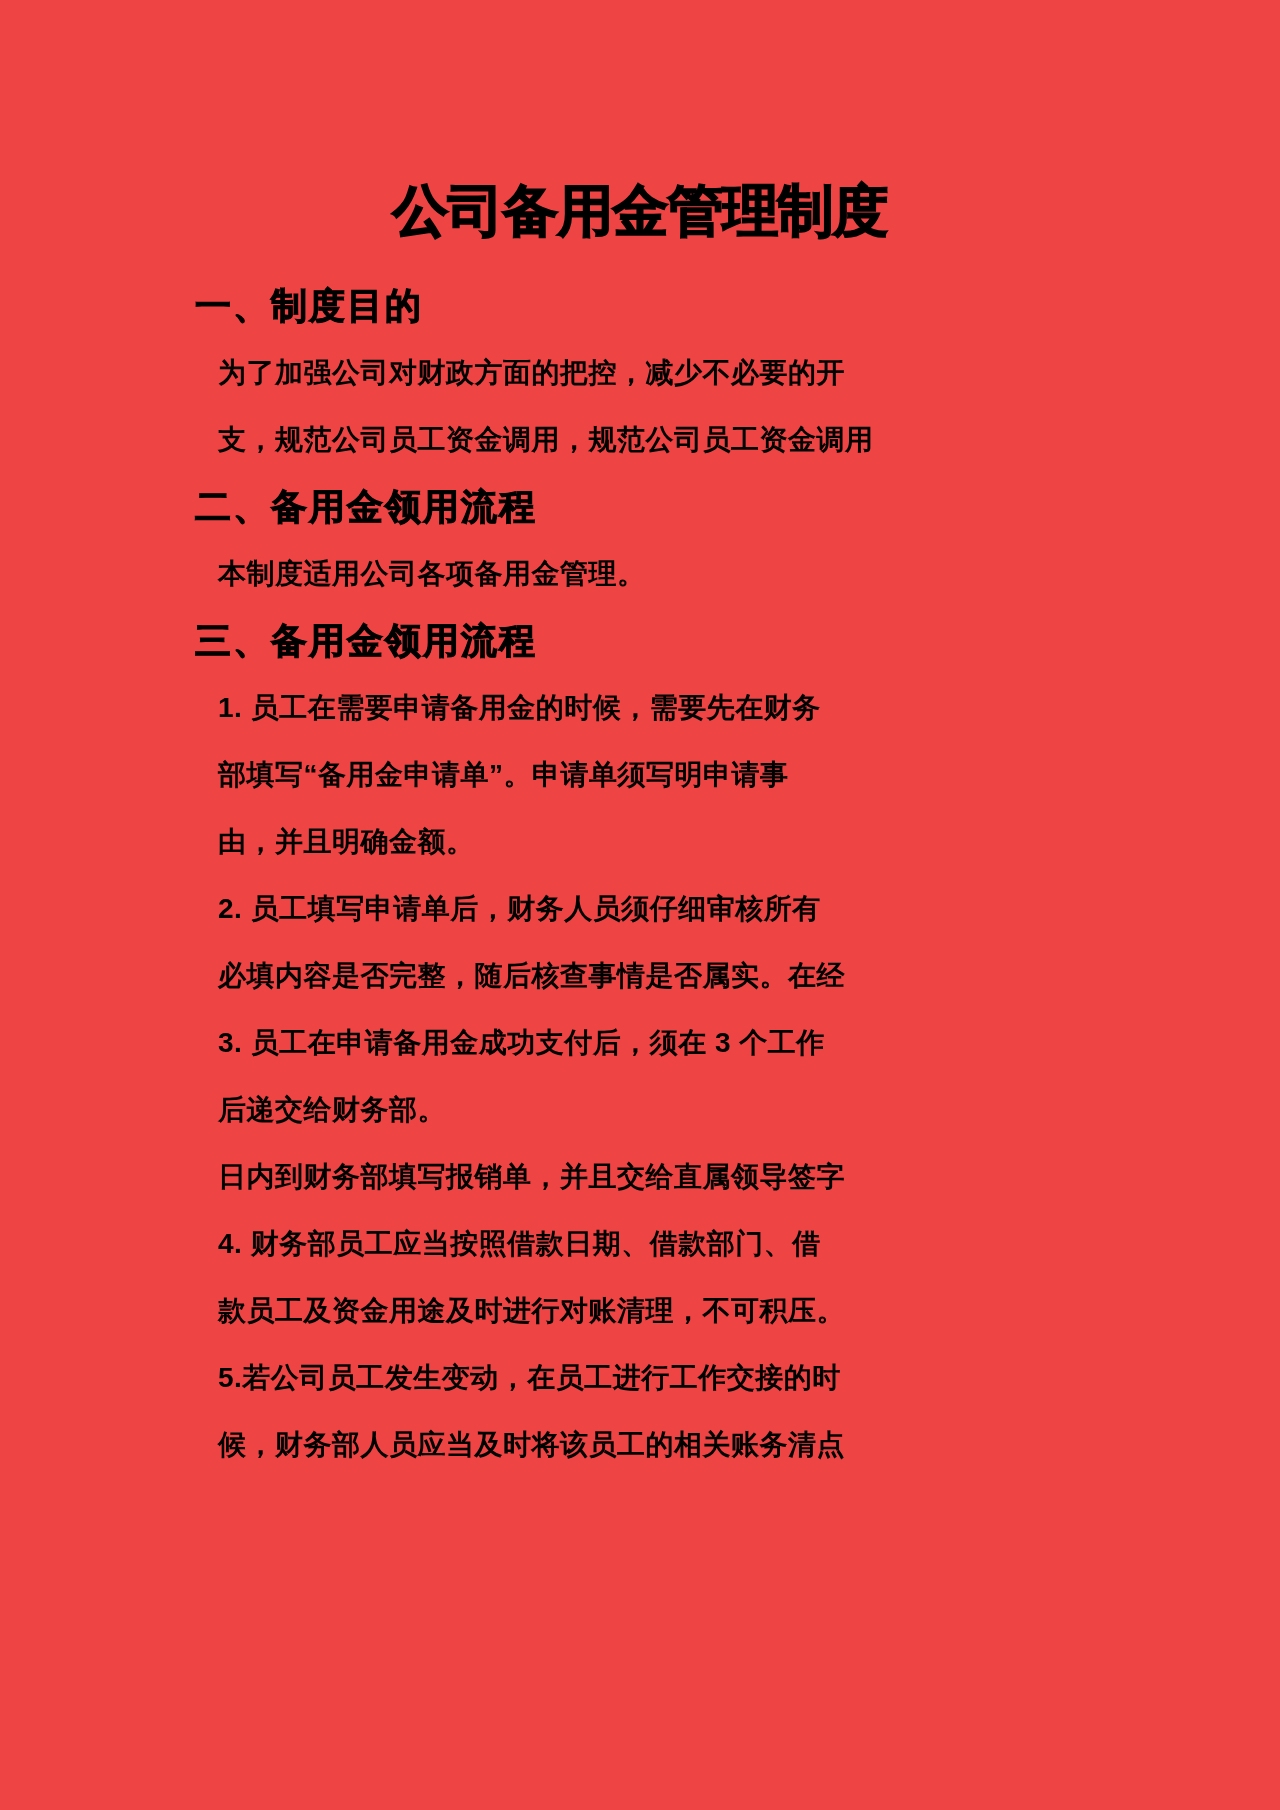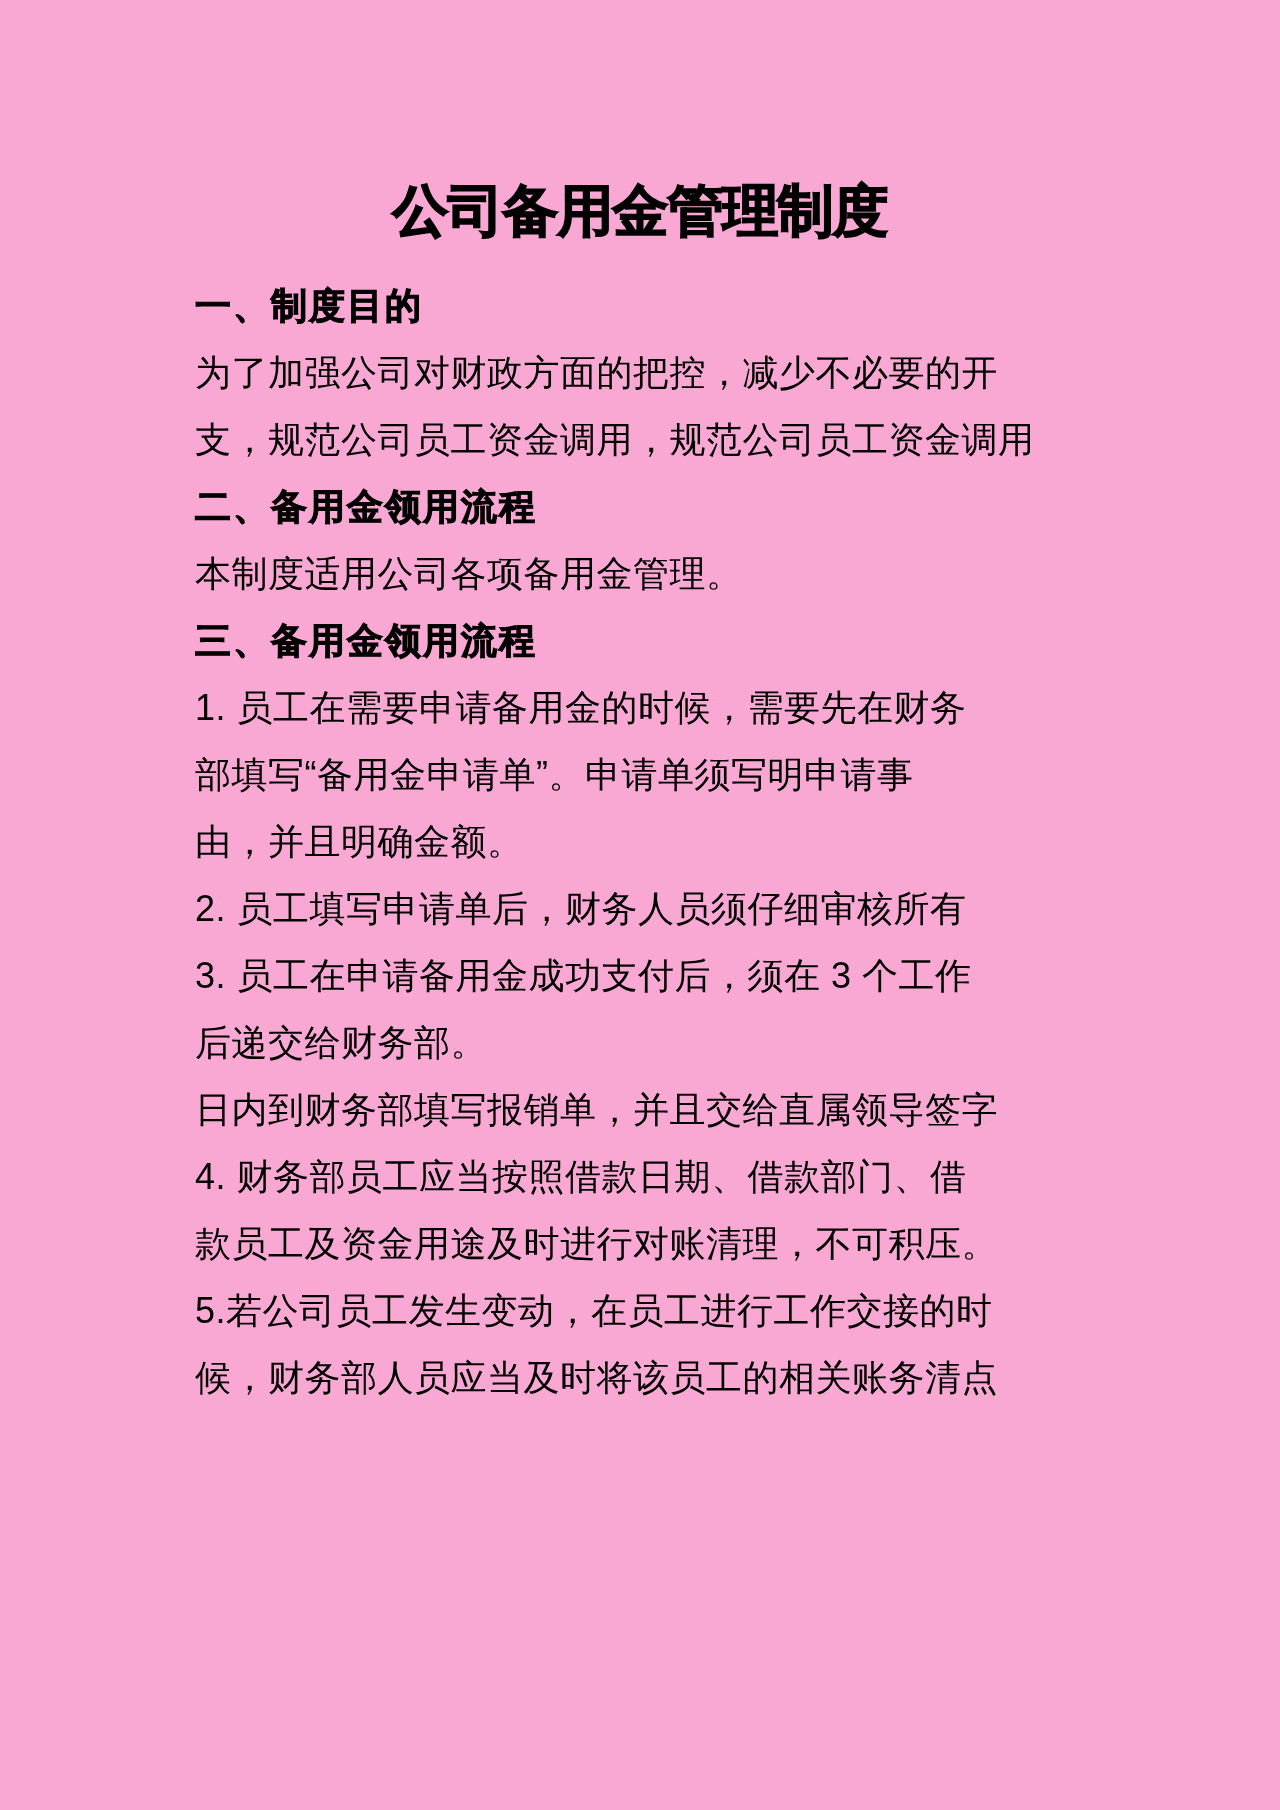--- a/index.html
+++ b/index.html
@@ -11,7 +11,7 @@
     position: relative;
     width: 1280px;
     height: 1810px;
-    background: #f9a8d4;
+    background: #ef4444;
     color: #000000;
     overflow: hidden;
     font-family: "Liberation Sans", "DejaVu Sans", sans-serif;

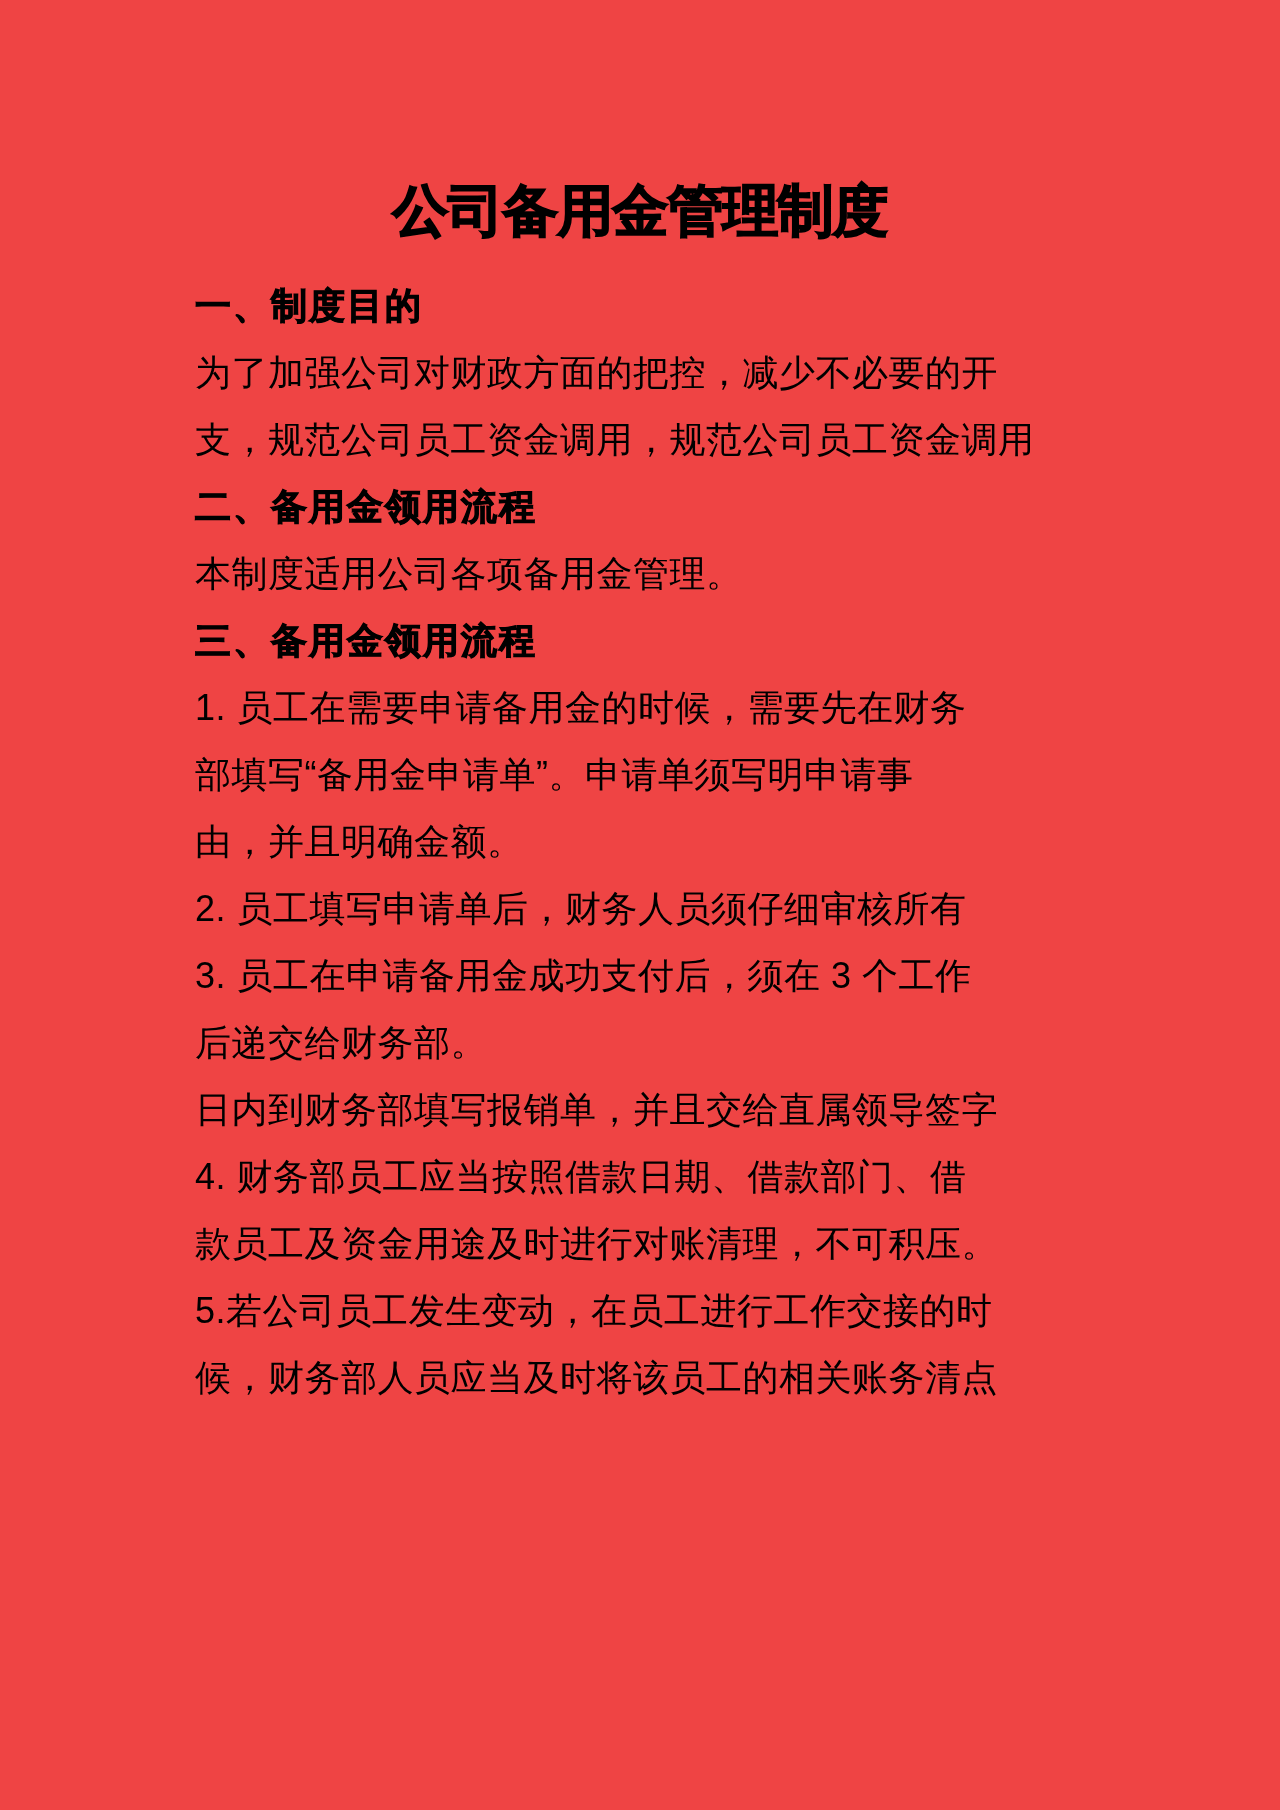--- a/index.html
+++ b/index.html
@@ -49,10 +49,11 @@
   .t-line {
     height: 67px;
     line-height: 67px;
-    font-size: 36px;
-    font-weight: 400;
+    font-size: 28px;
+    font-weight: 700;
     letter-spacing: 0.5px;
     white-space: nowrap;
+    margin-left: 23px;
   }
 </style>
 </head>

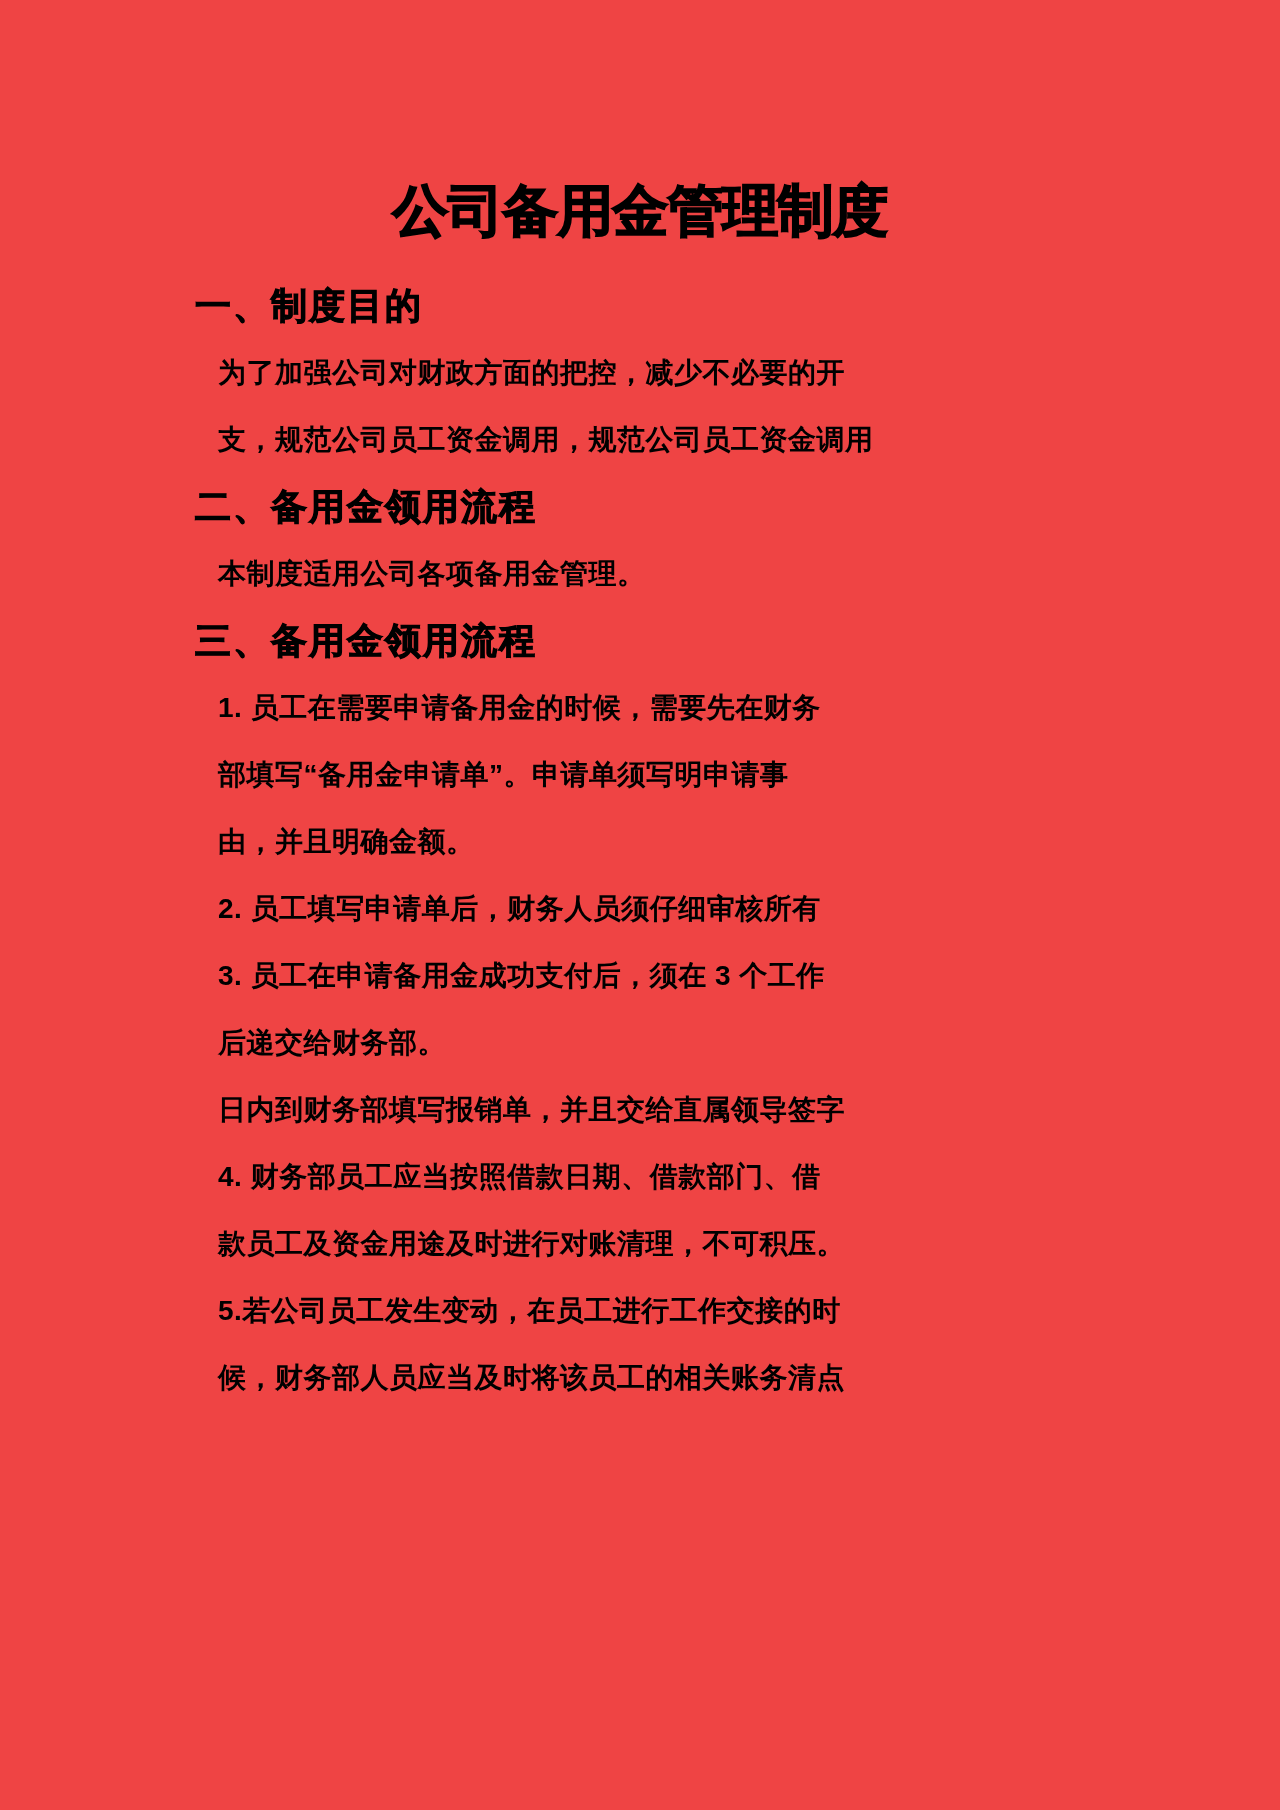--- a/index.html
+++ b/index.html
@@ -77,6 +77,7 @@
     <div class="t-line">部填写“备用金申请单”。申请单须写明申请事</div>
     <div class="t-line">由，并且明确金额。</div>
     <div class="t-line">2. 员工填写申请单后，财务人员须仔细审核所有</div>
+    <div class="t-line">必填内容是否完整，随后核查事情是否属实。在经</div>
     <div class="t-line">3. 员工在申请备用金成功支付后，须在 3 个工作</div>
     <div class="t-line">后递交给财务部。</div>
     <div class="t-line">日内到财务部填写报销单，并且交给直属领导签字</div>

